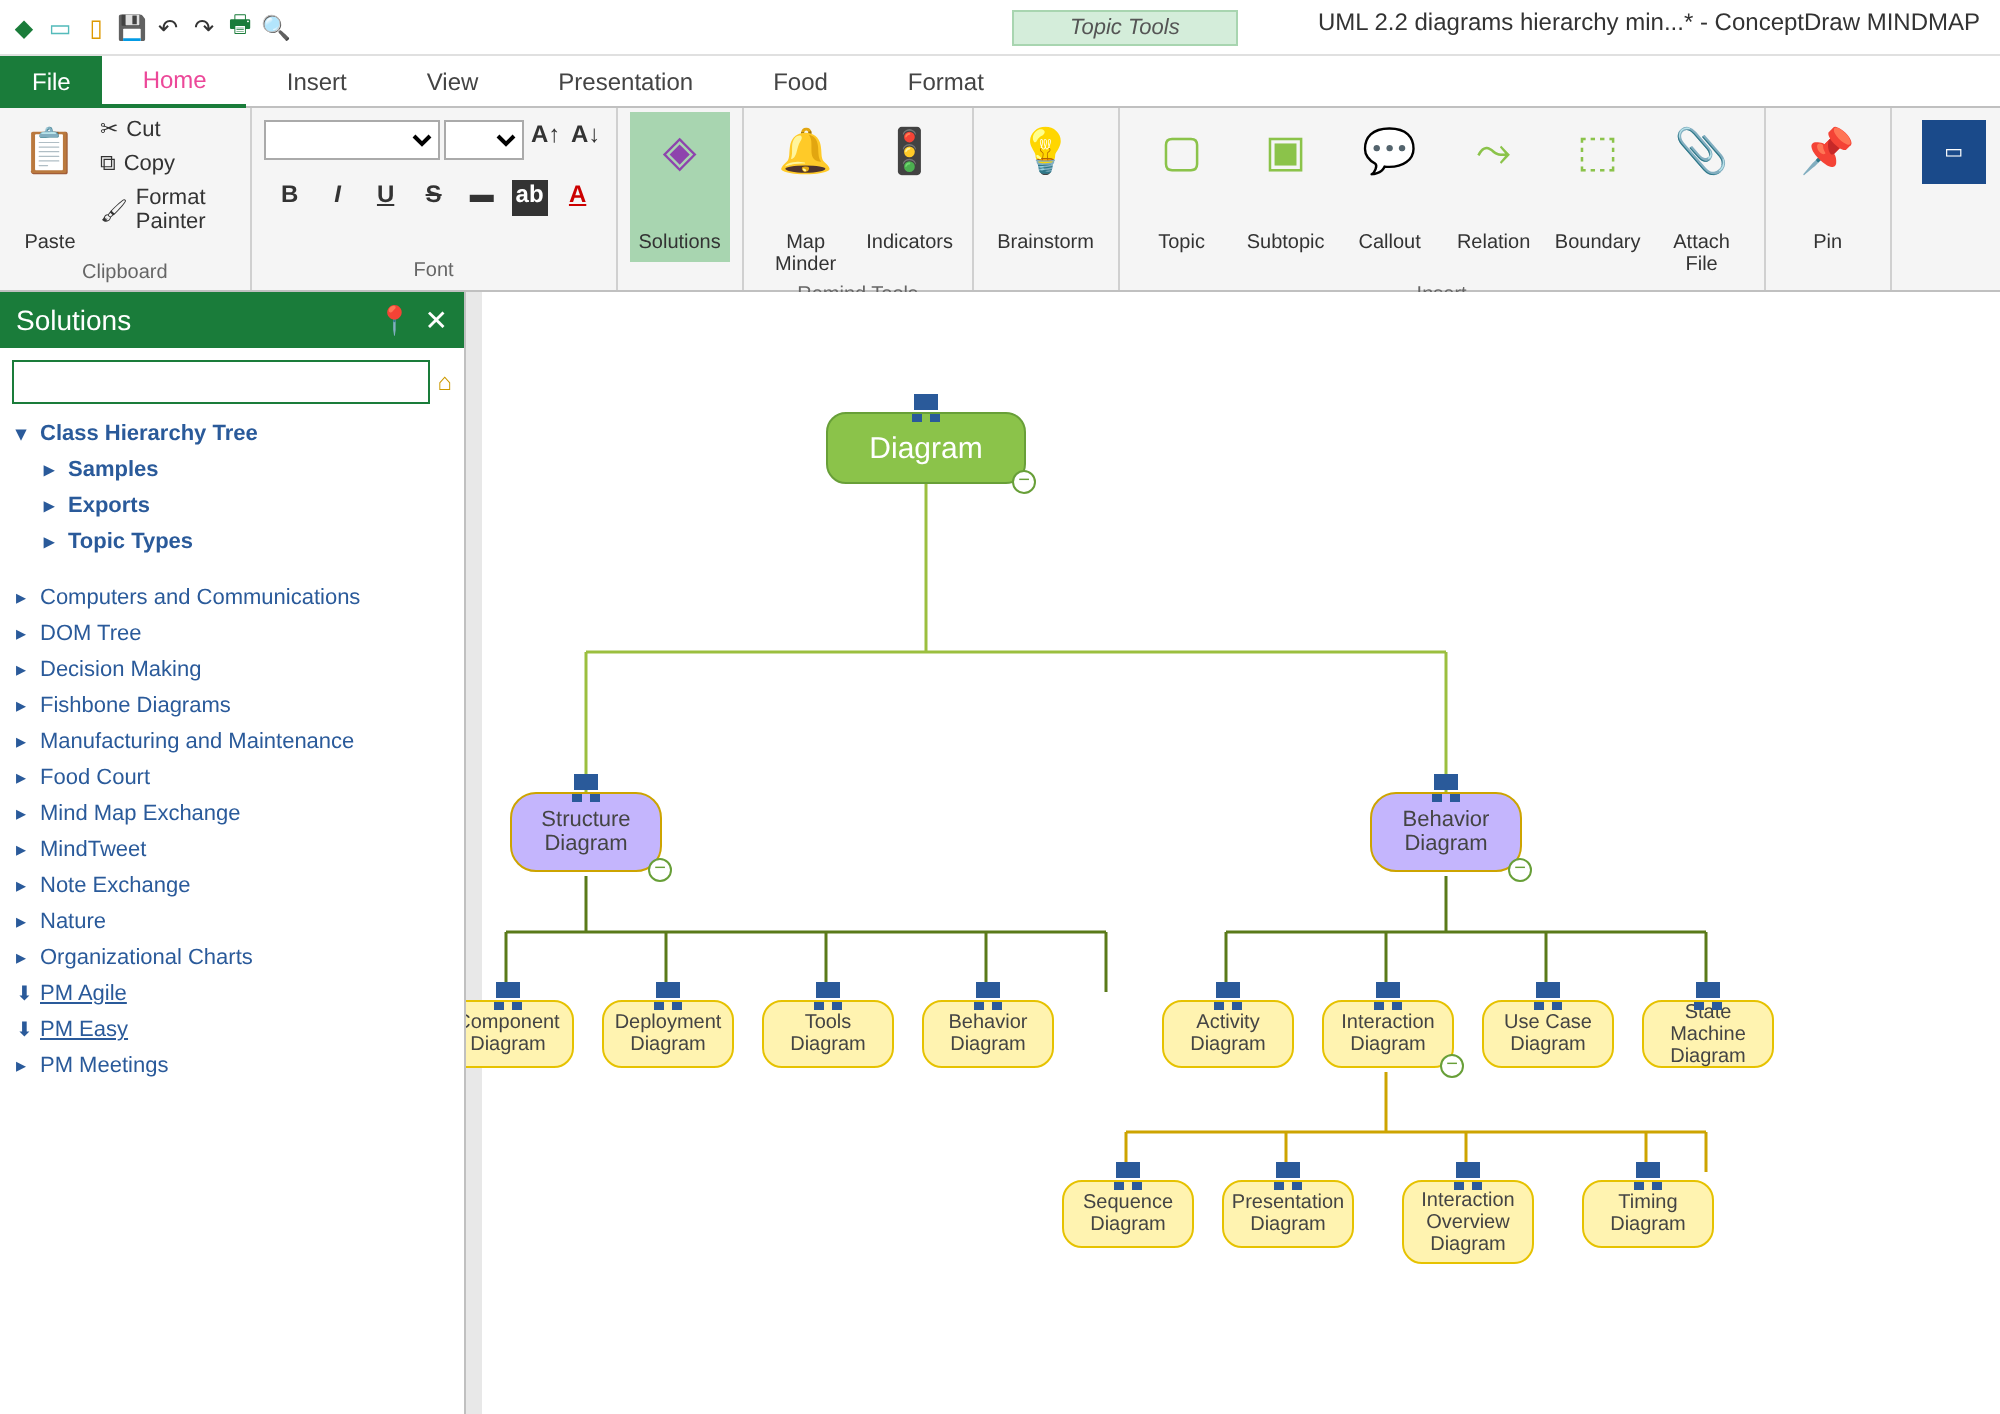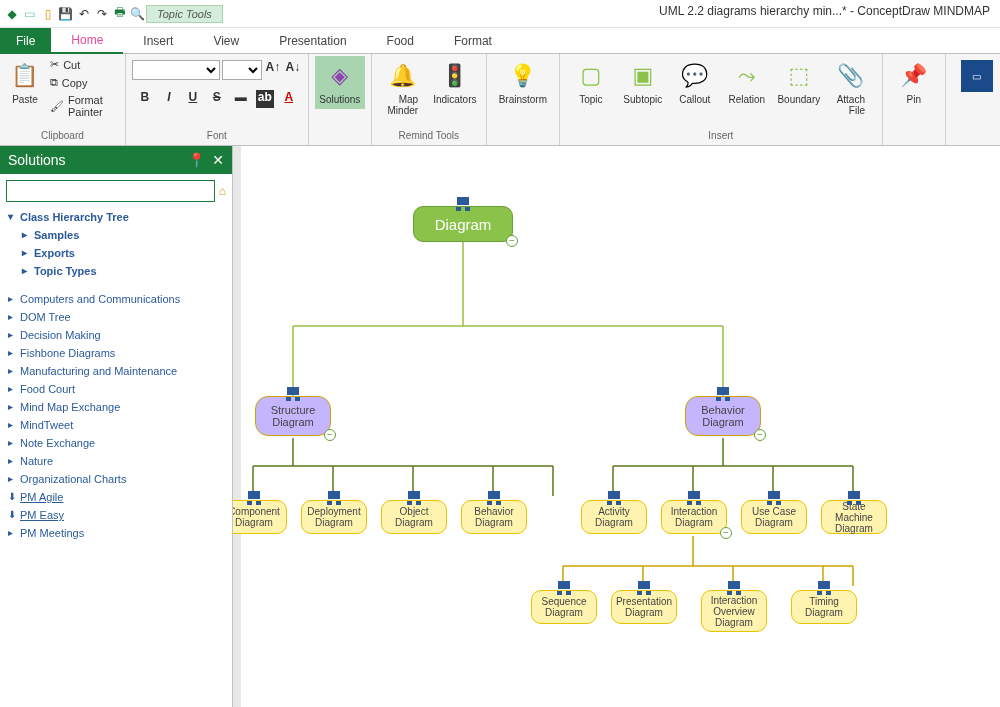--- a/index.html
+++ b/index.html
@@ -9,7 +9,7 @@
 .titlebar { height: 28px; display: flex; align-items: center; background: #fff; border-bottom: 1px solid #e0e0e0; padding: 0 4px; }
 .qat { display: flex; gap: 2px; align-items: center; }
 .qat-icon { width: 16px; height: 16px; display: flex; align-items: center; justify-content: center; font-size: 12px; cursor: pointer; }
-.contextual-tab { padding: 2px 10px; background: #d4edda; border: 1px solid #a8d5b0; font-size: 11px; font-style: italic; color: #555; }
+.contextual-tab { margin-left: 360px; padding: 2px 28px; background: #d4edda; border: 1px solid #a8d5b0; font-size: 11px; font-style: italic; color: #555; }
 .doc-title { position: absolute; right: 10px; top: 4px; font-size: 12px; color: #333; }
 
 

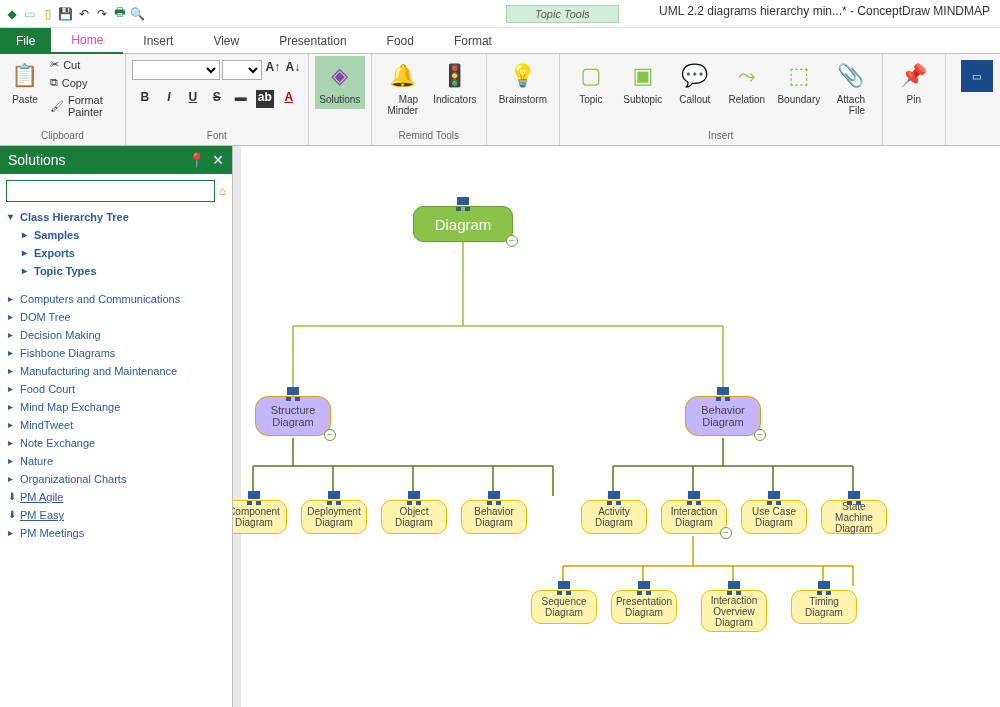--- a/index.html
+++ b/index.html
@@ -26,7 +26,7 @@
 .big-btn { display: flex; flex-direction: column; align-items: center; justify-content: center; width: 50px; padding: 4px 2px; gap: 2px; cursor: pointer; }
 .big-btn.active { background: #a8d5b0; }
 .big-icon { width: 32px; height: 32px; display: flex; align-items: center; justify-content: center; font-size: 22px; }
-.big-btn-label { font-size: 10px; text-align: right; color: #333; line-height: 1.1; }
+.big-btn-label { font-size: 10px; text-align: center; color: #333; line-height: 1.1; margin-top: 22px; }
 .small-btn { display: flex; align-items: center; gap: 4px; padding: 2px 4px; font-size: 11px; cursor: pointer; }
 .vstack { display: flex; flex-direction: column; gap: 1px; }
 .font-combo { width: 88px; height: 20px; border: 1px solid #aaa; background: #fff; font-size: 11px; }

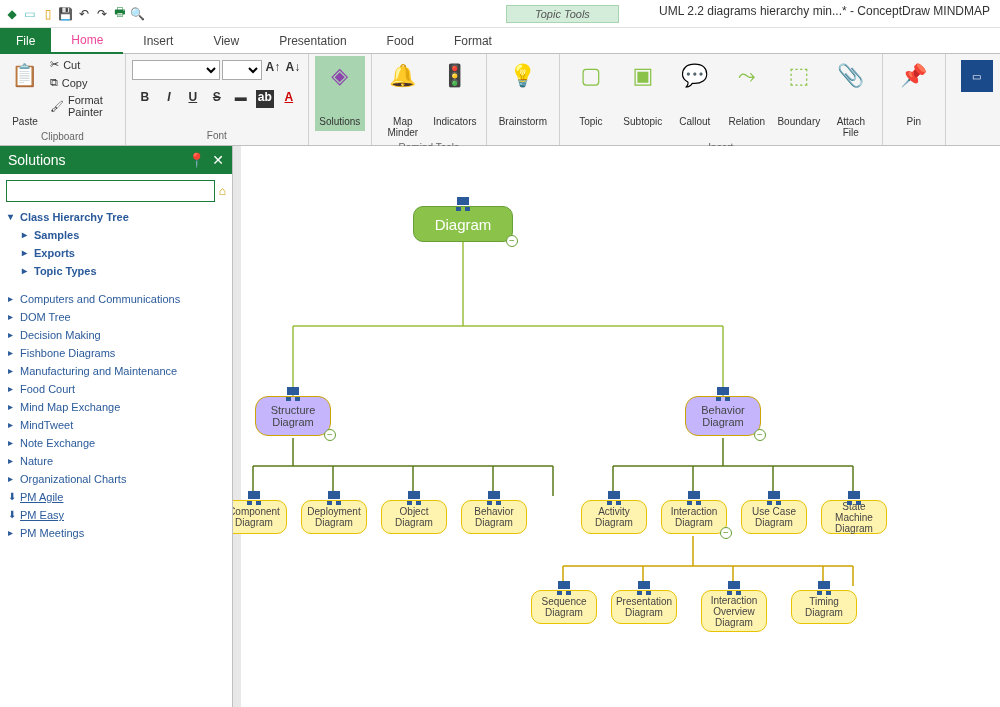--- a/index.html
+++ b/index.html
@@ -303,7 +303,7 @@
       </div>
     <div class="node node-leaf" style="left:148px;top:354px">
         <div class="node-handle"></div>
-        <span>Object Diagram</span>
+        <span>Tools Diagram</span>
       </div>
     <div class="node node-leaf" style="left:228px;top:354px">
         <div class="node-handle"></div>

